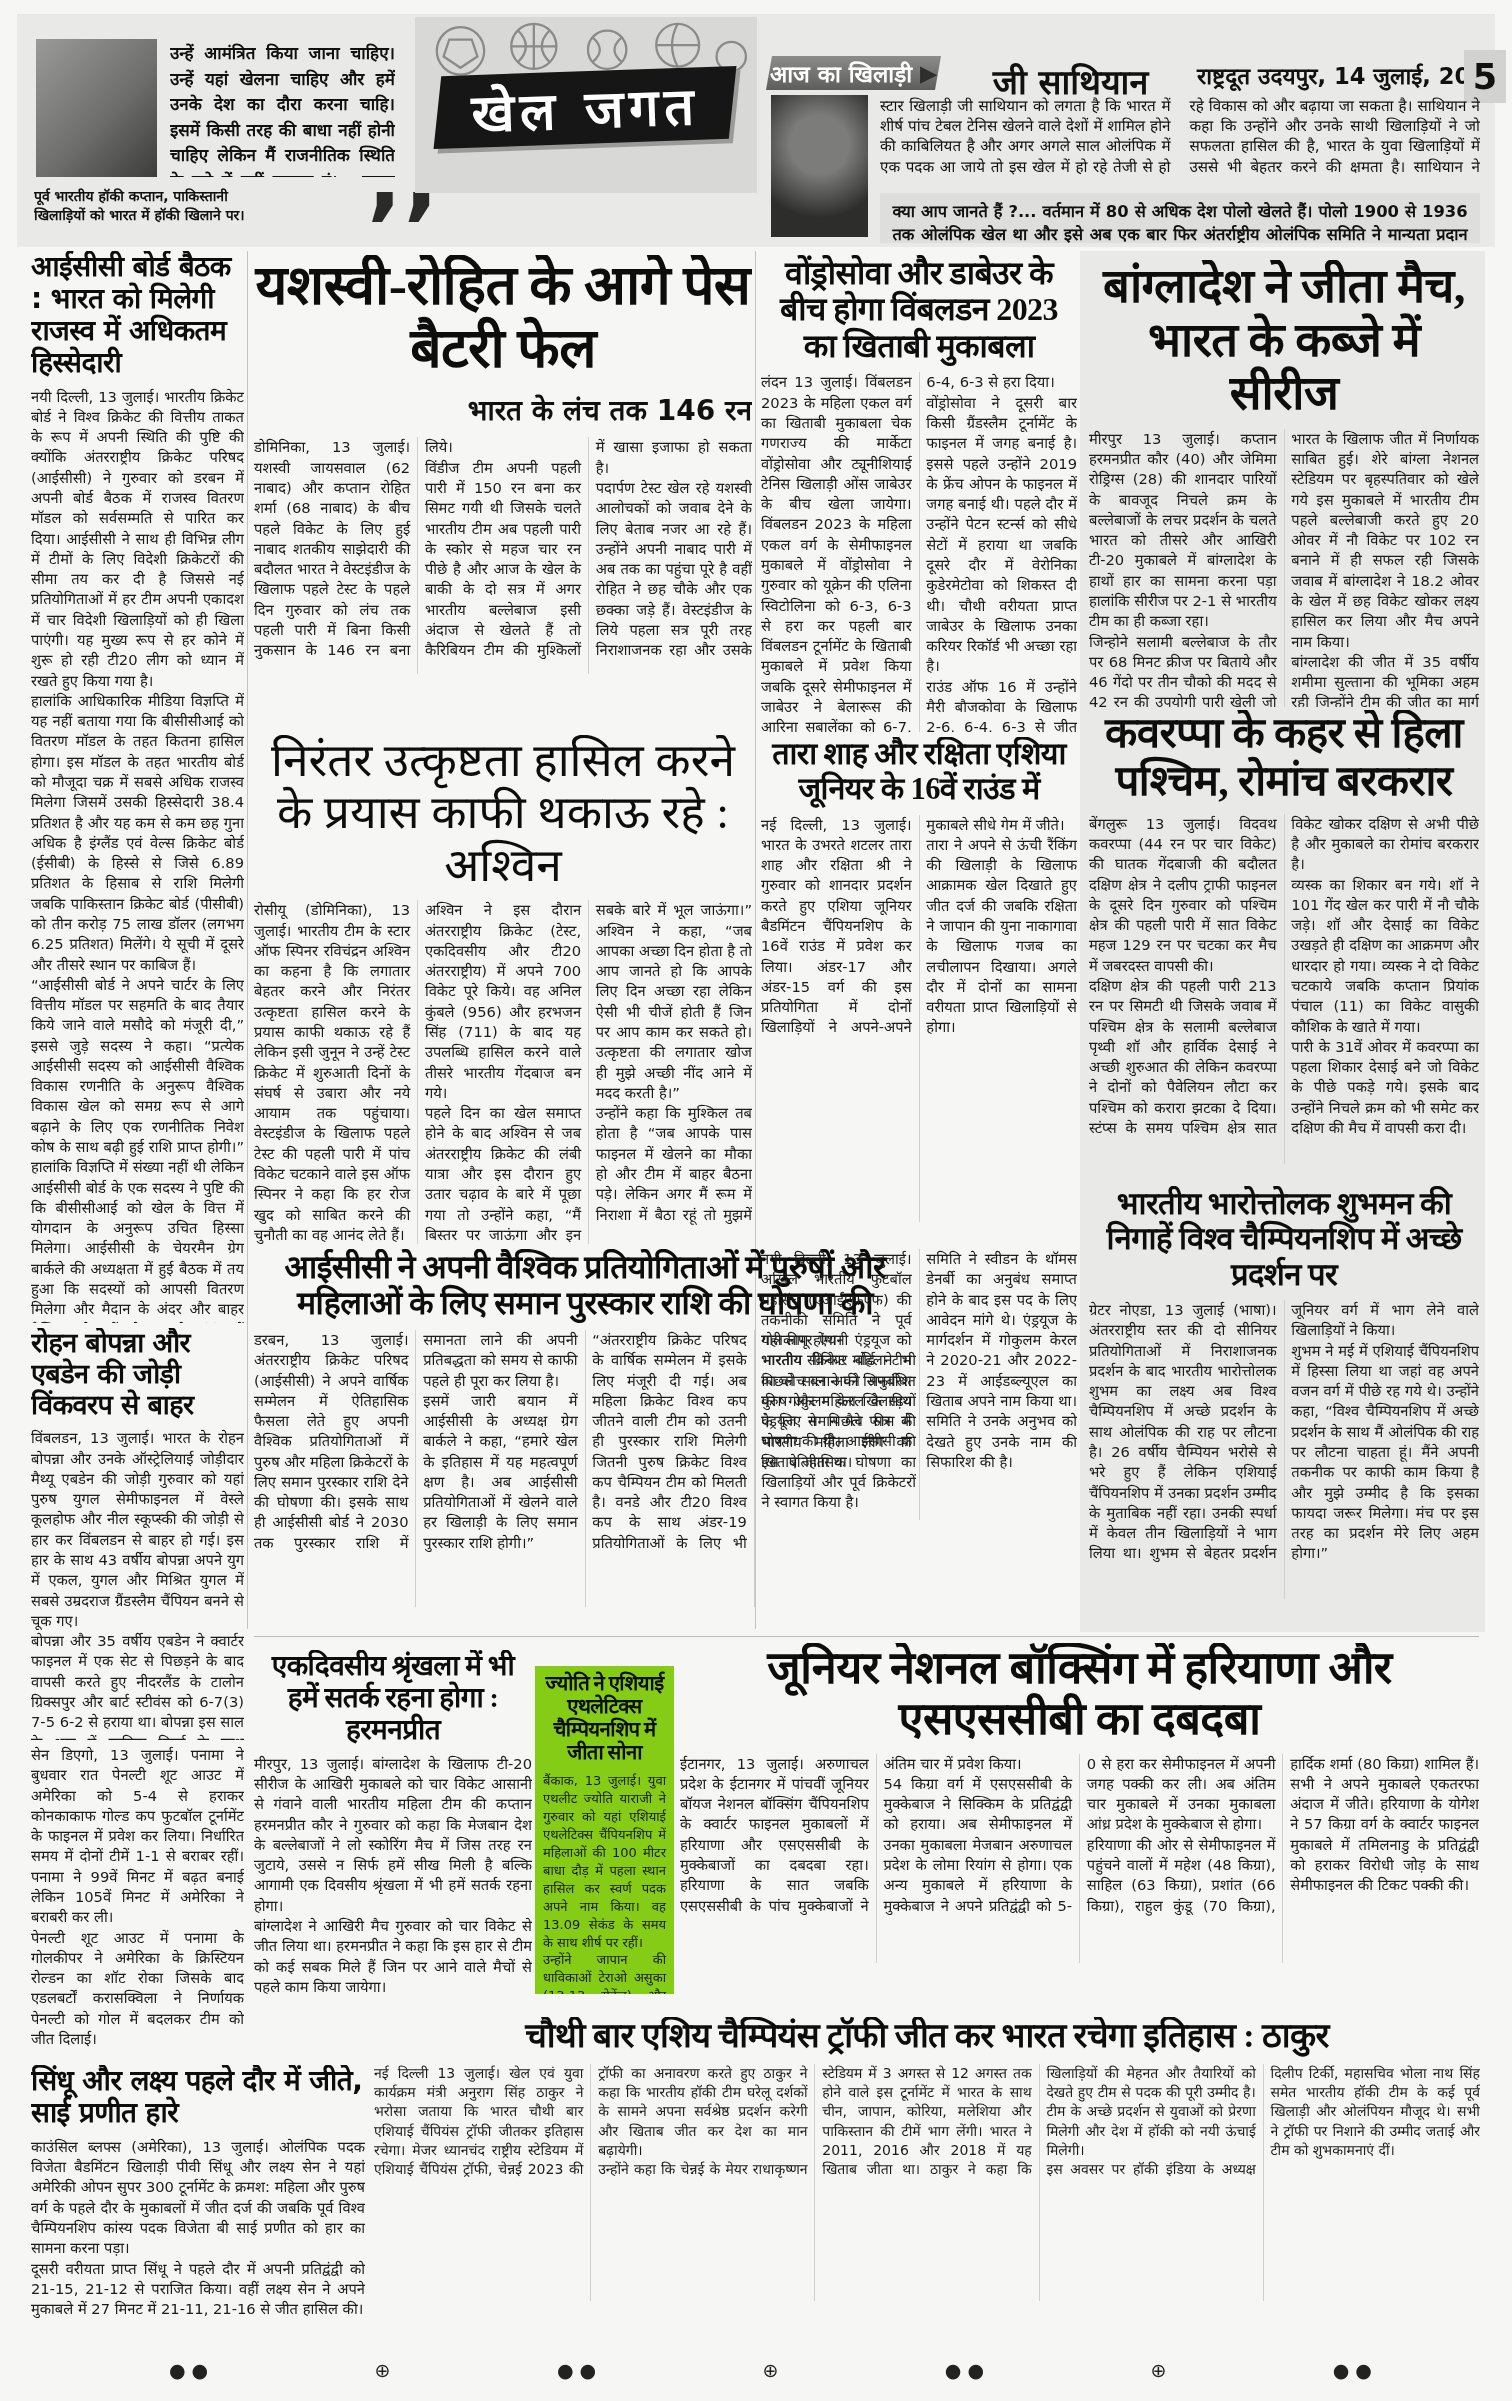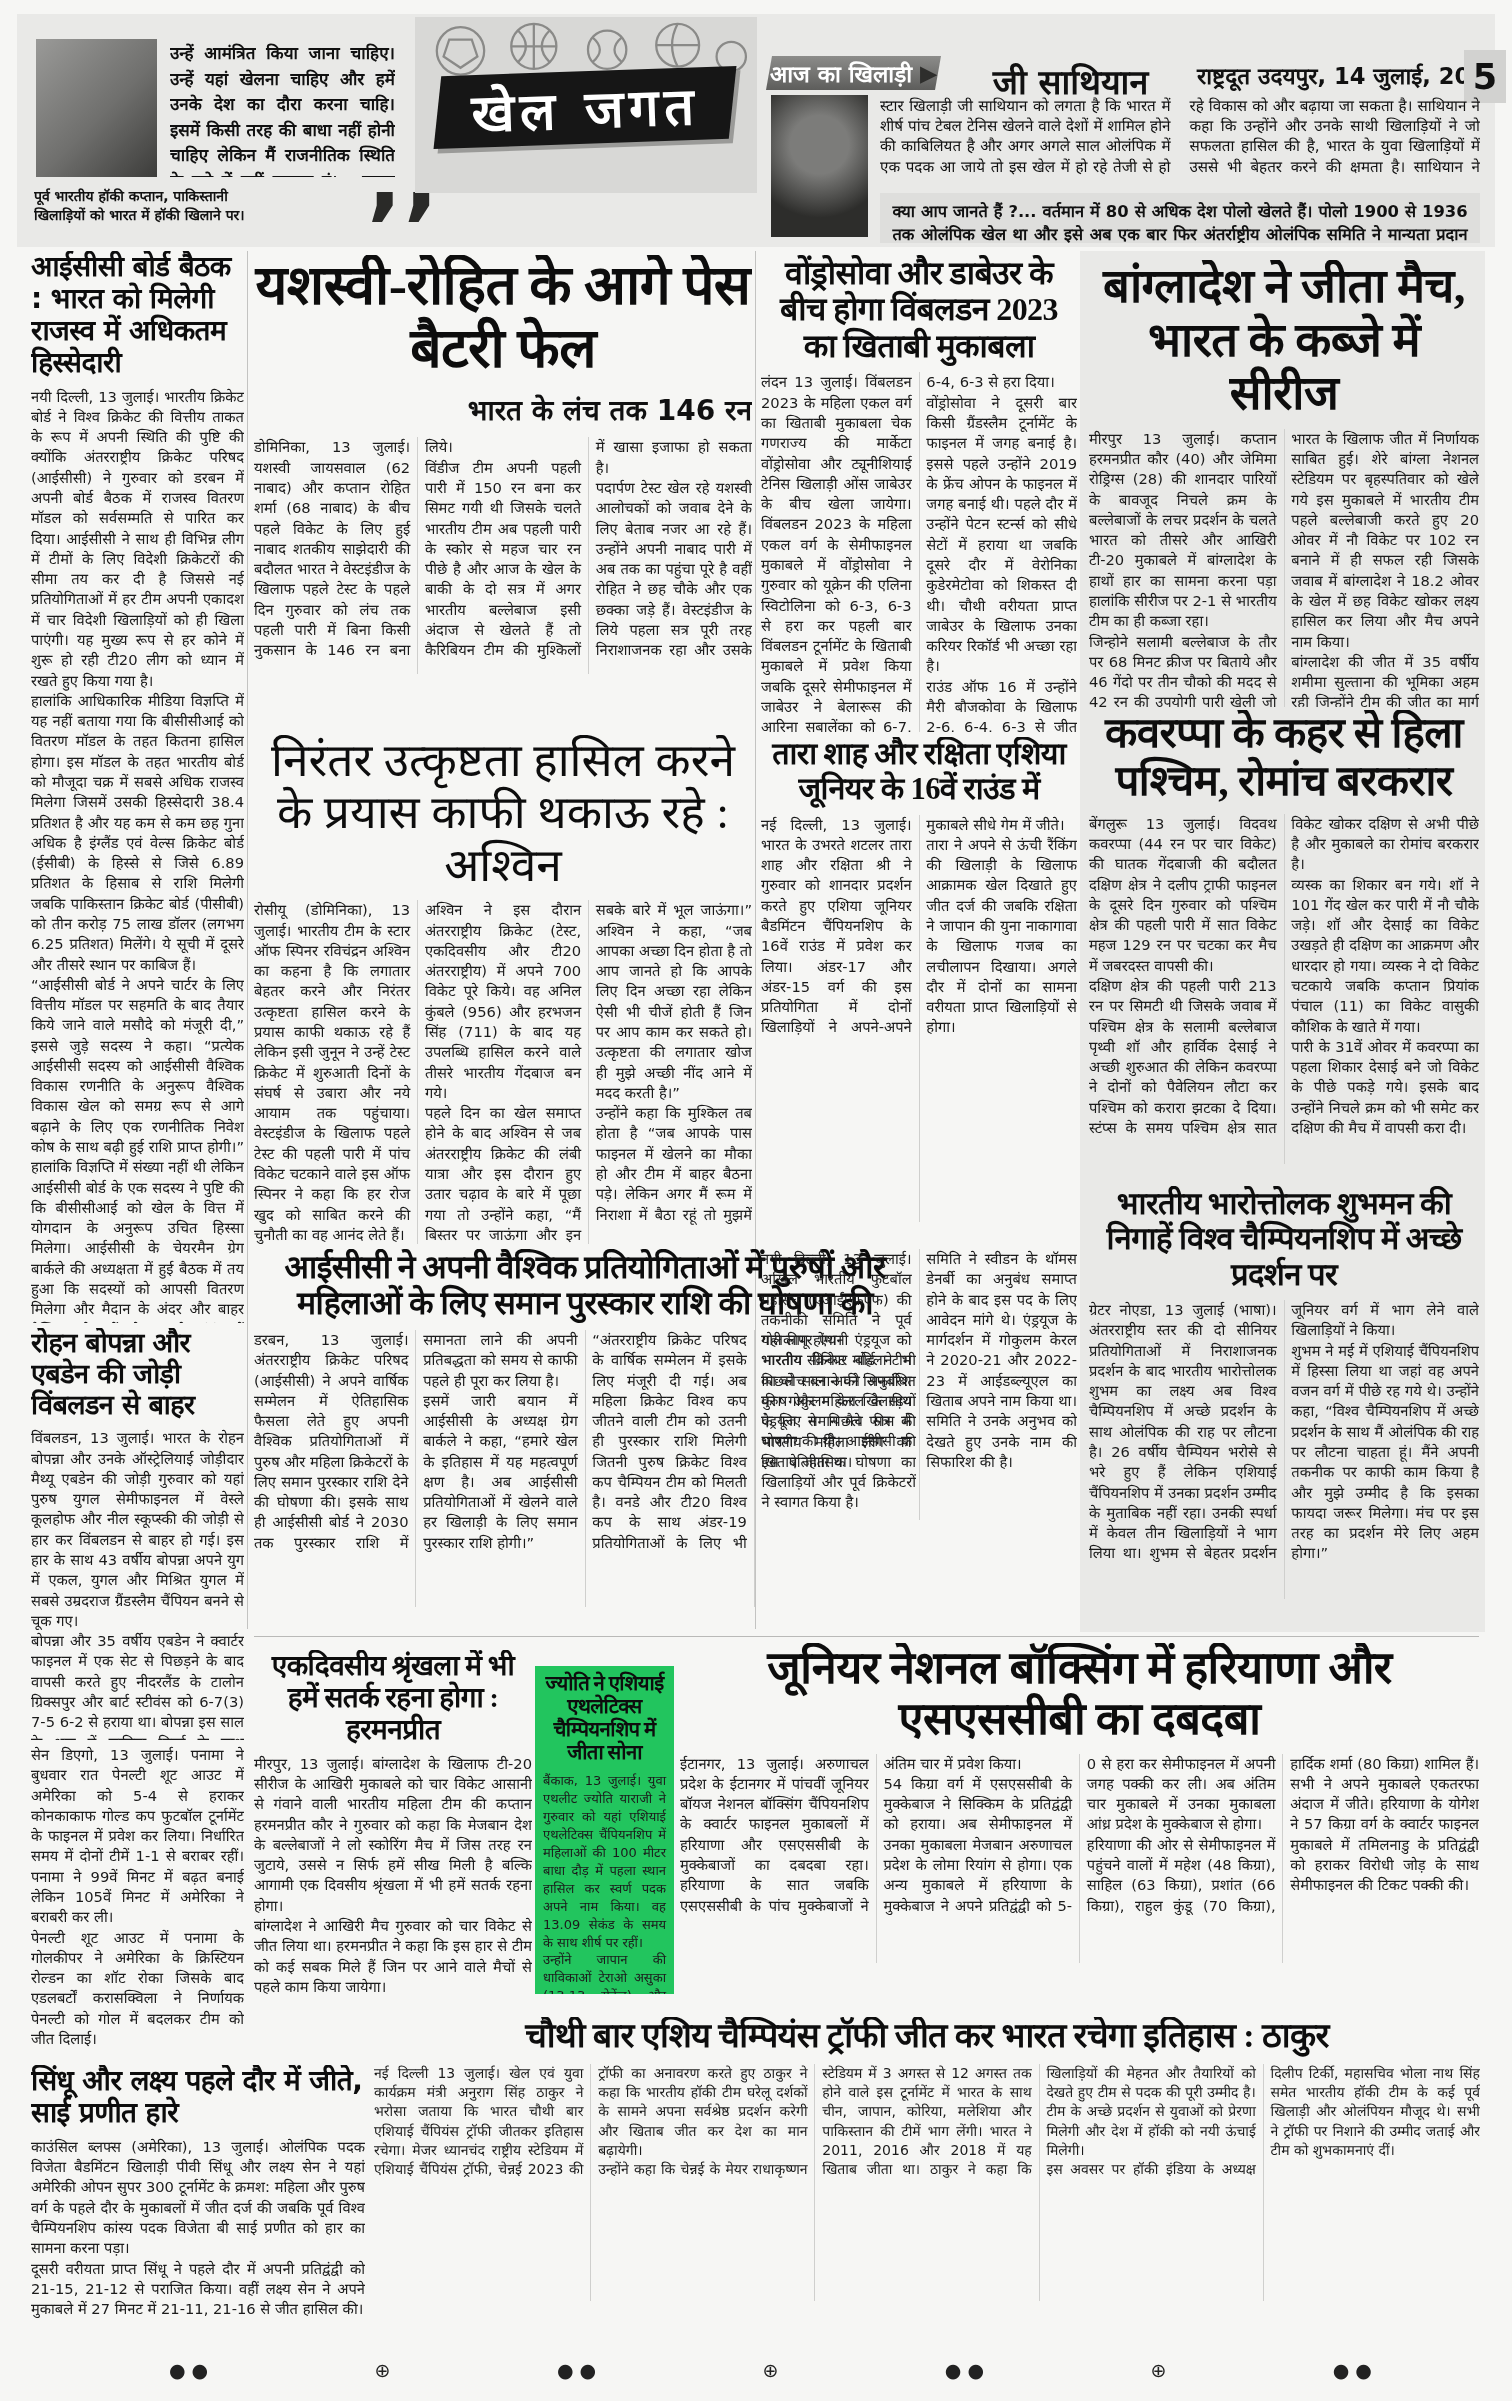--- a/index.html
+++ b/index.html
@@ -121,7 +121,7 @@
   </article>
 
   <article class="story" style="left:31px;top:1328px;width:213px;height:412px">
-    <h2 class="hl" style="font-size:27px">रोहन बोपन्ना और एबडेन की जोड़ी विंबलडन से बाहर</h2>
+    <h2 class="hl" style="font-size:27px">रोहन बोपन्ना और एबडेन की जोड़ी विंकवरप से बाहर</h2>
     <div class="body">विंबलडन, 13 जुलाई। भारत के रोहन बोपन्ना और उनके ऑस्ट्रेलियाई जोड़ीदार मैथ्यू एबडेन की जोड़ी गुरुवार को यहां पुरुष युगल सेमीफाइनल में वेस्ले कूलहोफ और नील स्कूप्स्की की जोड़ी से हार कर विंबलडन से बाहर हो गई। इस हार के साथ 43 वर्षीय बोपन्ना अपने युग में एकल, युगल और मिश्रित युगल में सबसे उम्रदराज ग्रैंडस्लैम चैंपियन बनने से चूक गए।
 बोपन्ना और 35 वर्षीय एबडेन ने क्वार्टर फाइनल में एक सेट से पिछड़ने के बाद वापसी करते हुए नीदरलैंड के टालोन ग्रिक्सपुर और बार्ट स्टीवंस को 6-7(3) 7-5 6-2 से हराया था। बोपन्ना इस साल के शुरू में सानिया मिर्जा के साथ ऑस्ट्रेलियाई ओपन के मिश्रित युगल के फाइनल में पहुंचे थे। उन्होंने एबडेन के साथ मिलकर पुरुष युगल के दो एटीपी खिताब भी जीते हैं। वह 2015 के बाद पहली बार और कुल तीसरी बार विंबलडन के सेमीफाइनल में पहुंचे थे।</div>
   </article>

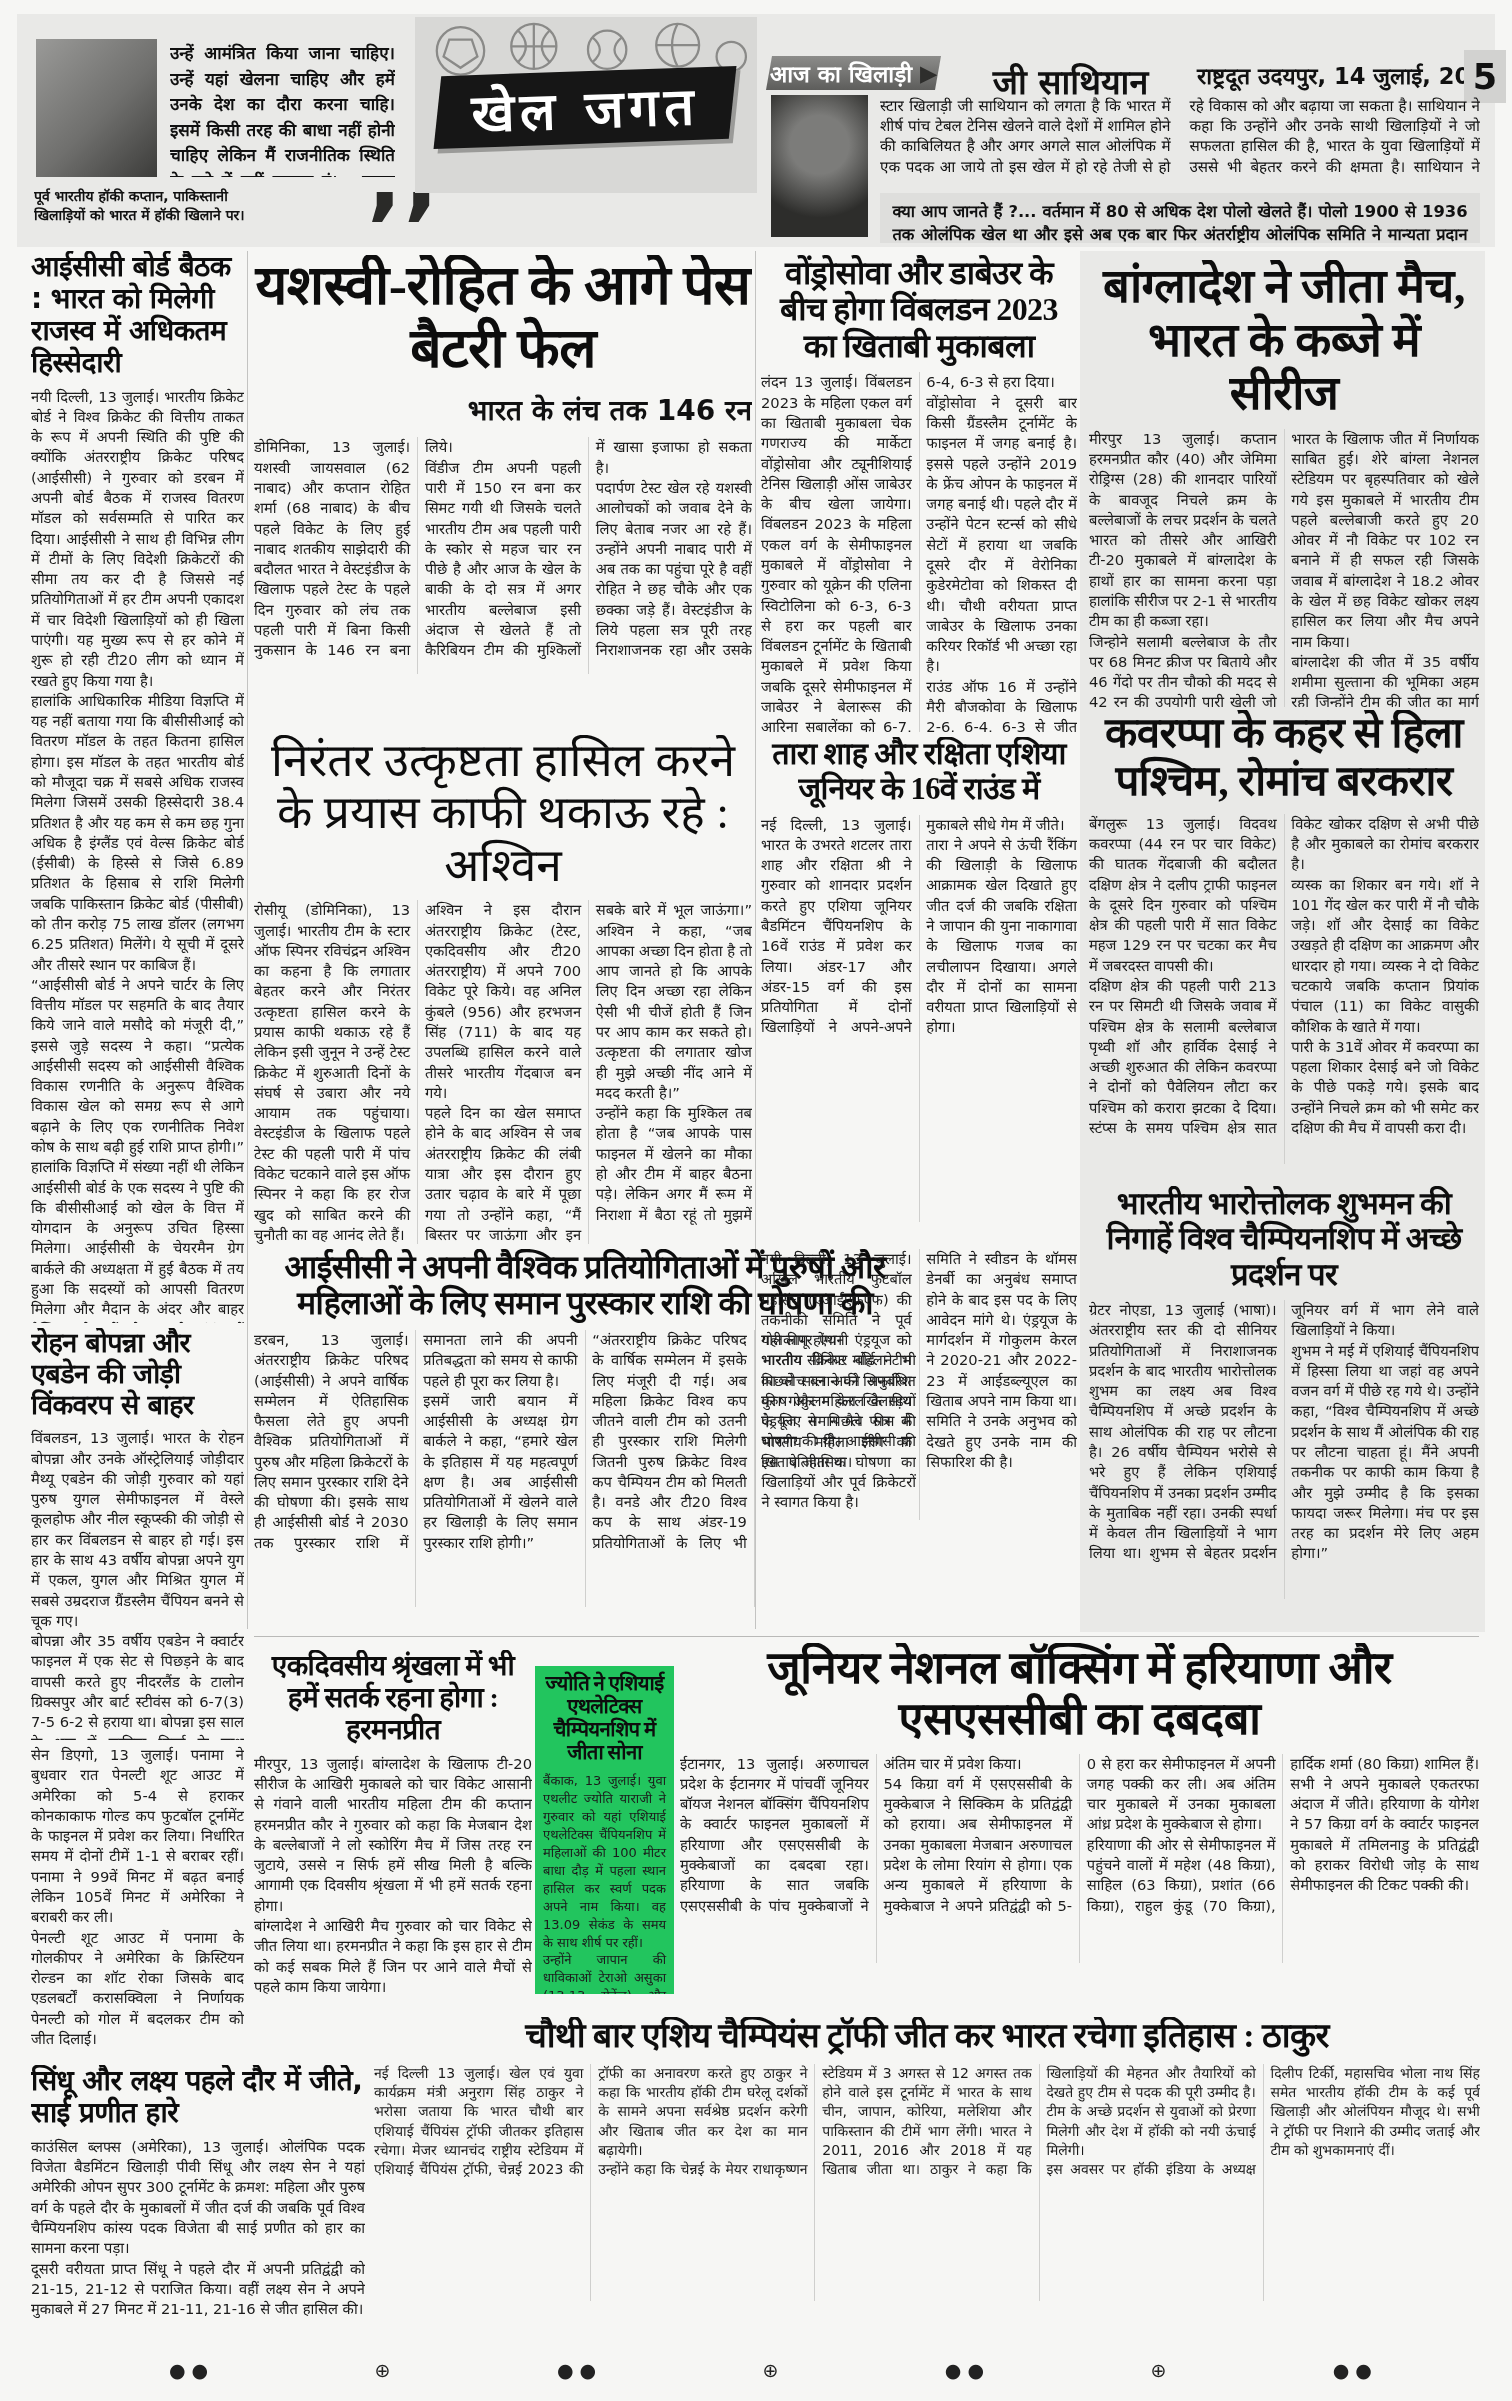--- a/index.html
+++ b/index.html
@@ -58,7 +58,7 @@
     font-size:35px;font-weight:700;}
   .player-text{font-size:15.2px;line-height:1.33;text-align:justify;column-count:2;column-gap:19px;}
   .dyk{background:#dededc;padding:8px 12.4px;font-size:16.4px;font-weight:700;line-height:1.4;text-align:justify;}
-  .jyoti-box{background:#22c55e;padding:5.6px 8px;}
+  .jyoti-box{background:#84cc16;padding:5.6px 8px;}
   .footer-row{display:flex;justify-content:space-between;align-items:center;
     font-size:19px;color:#222;}
   svg .ln{stroke:#8a8a88;stroke-width:4;fill:none;}

